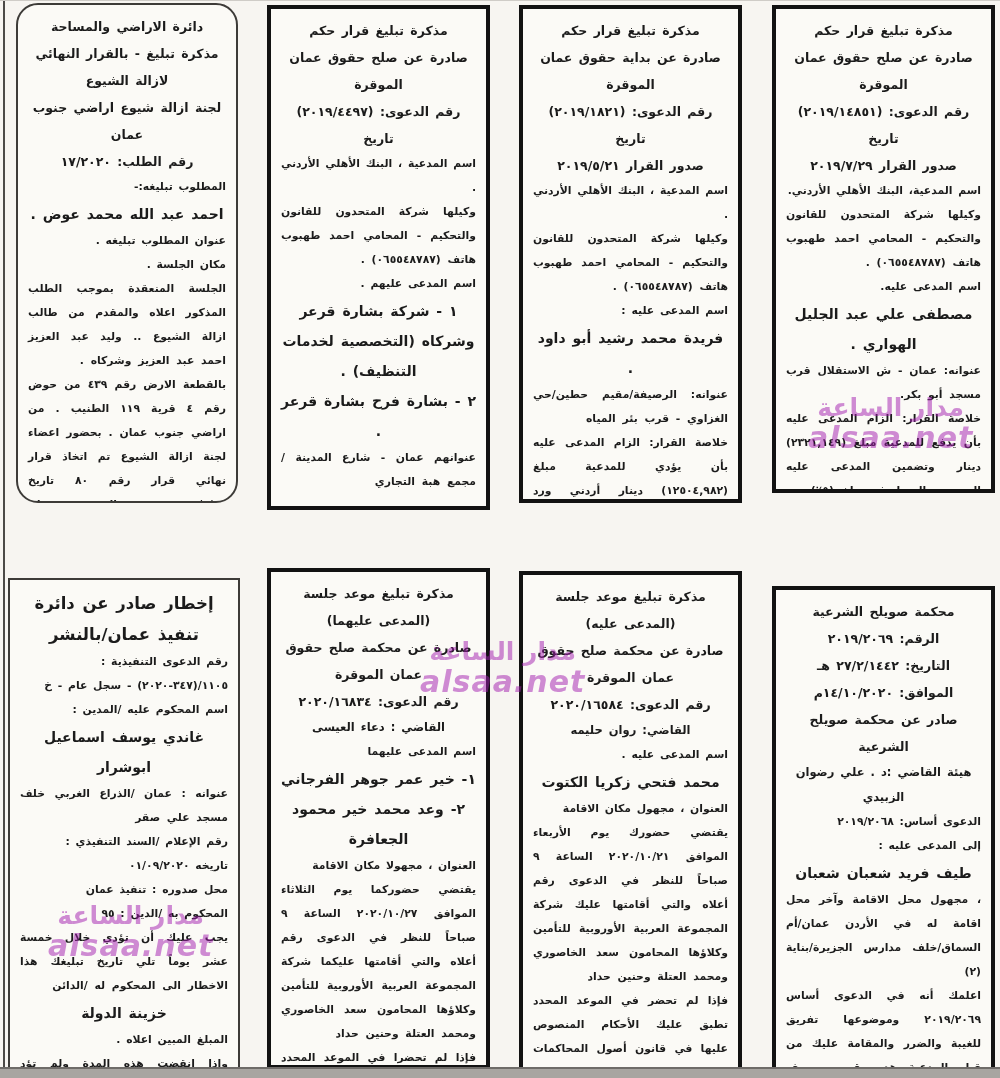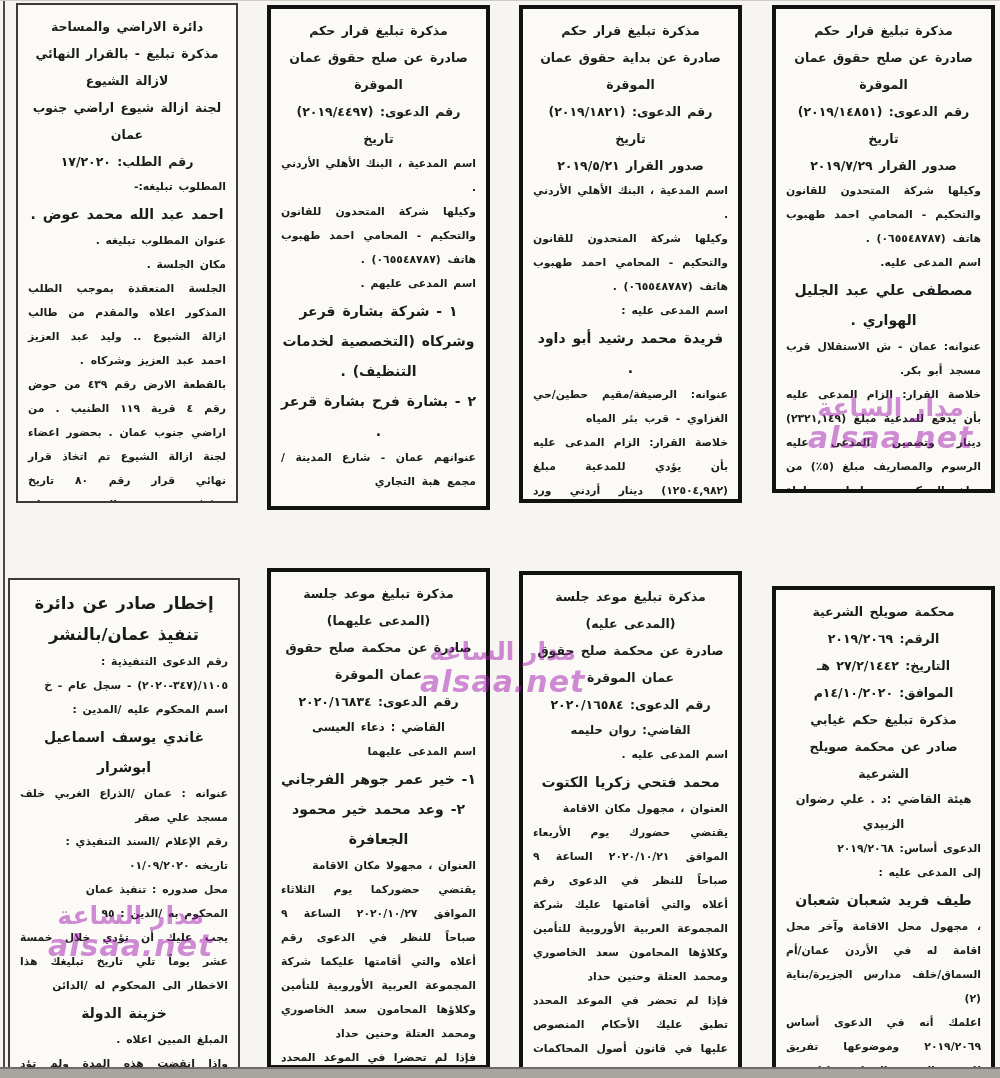--- a/index.html
+++ b/index.html
@@ -41,7 +41,7 @@
   .box-0{left:772px;top:4px;width:223px;height:488px;}
   .box-1{left:519px;top:4px;width:223px;height:498px;}
   .box-2{left:267px;top:4px;width:223px;height:505px;}
-  .box-3{left:16px;top:2px;width:222px;height:500px;}
+  .box-3{left:16px;top:2px;width:222px;height:500px;border-radius:22px;}
   .box-4{left:772px;top:570px;width:223px;height:496px;margin-top:15px;}
   .box-5{left:519px;top:570px;width:223px;height:584px;}
   .box-6{left:267px;top:567px;width:223px;height:501px;}

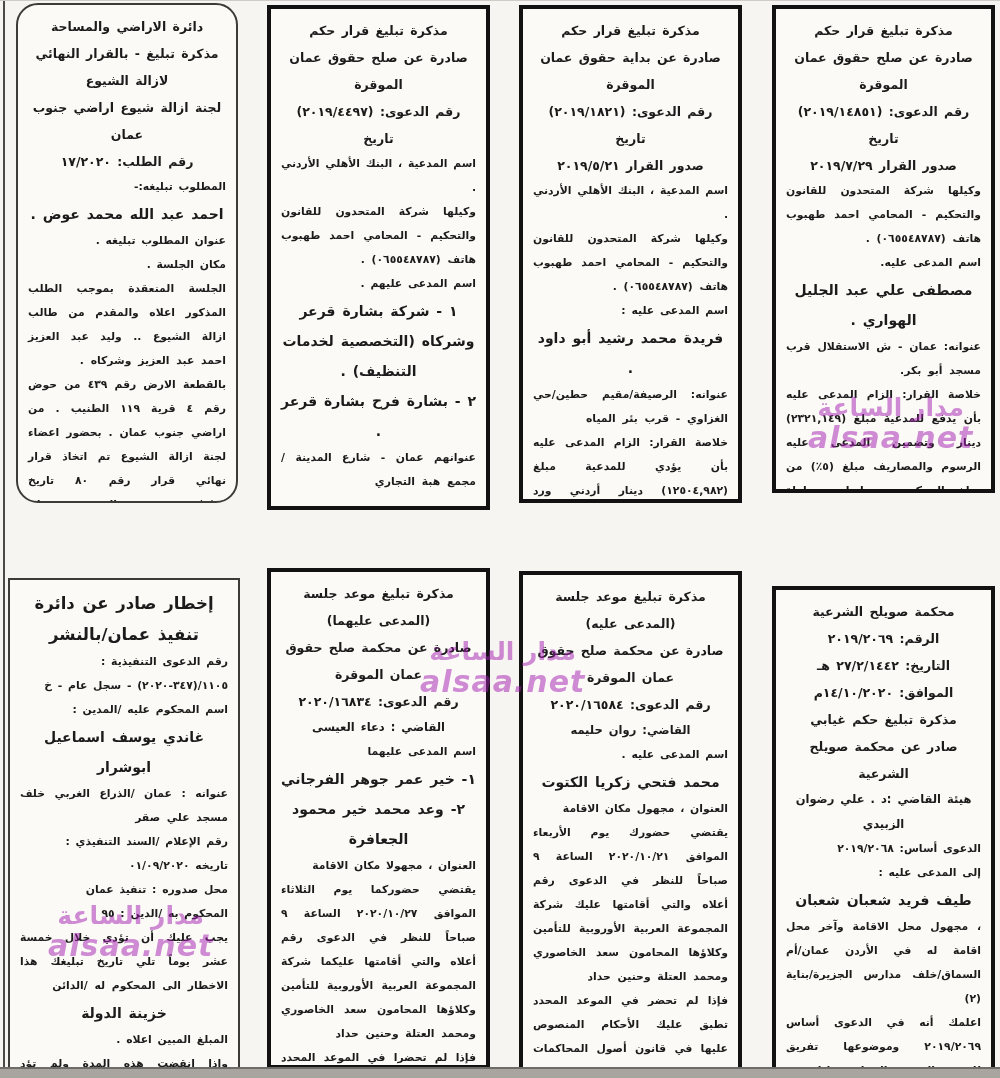--- a/index.html
+++ b/index.html
@@ -68,6 +68,7 @@
       <div class="ln h">صادرة عن صلح حقوق عمان الموقرة</div>
       <div class="ln h">رقم الدعوى: (٢٠١٩/١٤٨٥١) تاريخ</div>
       <div class="ln h">صدور القرار ٢٠١٩/٧/٢٩</div>
+      <div class="ln r">اسم المدعية، البنك الأهلي الأردني.</div>
       <div class="ln j">وكيلها شركة المتحدون للقانون والتحكيم - المحامي احمد طهبوب هاتف (٠٦٥٥٤٨٧٨٧) .</div>
       <div class="ln r">اسم المدعى عليه.</div>
       <div class="ln n">مصطفى علي عبد الجليل الهواري .</div>

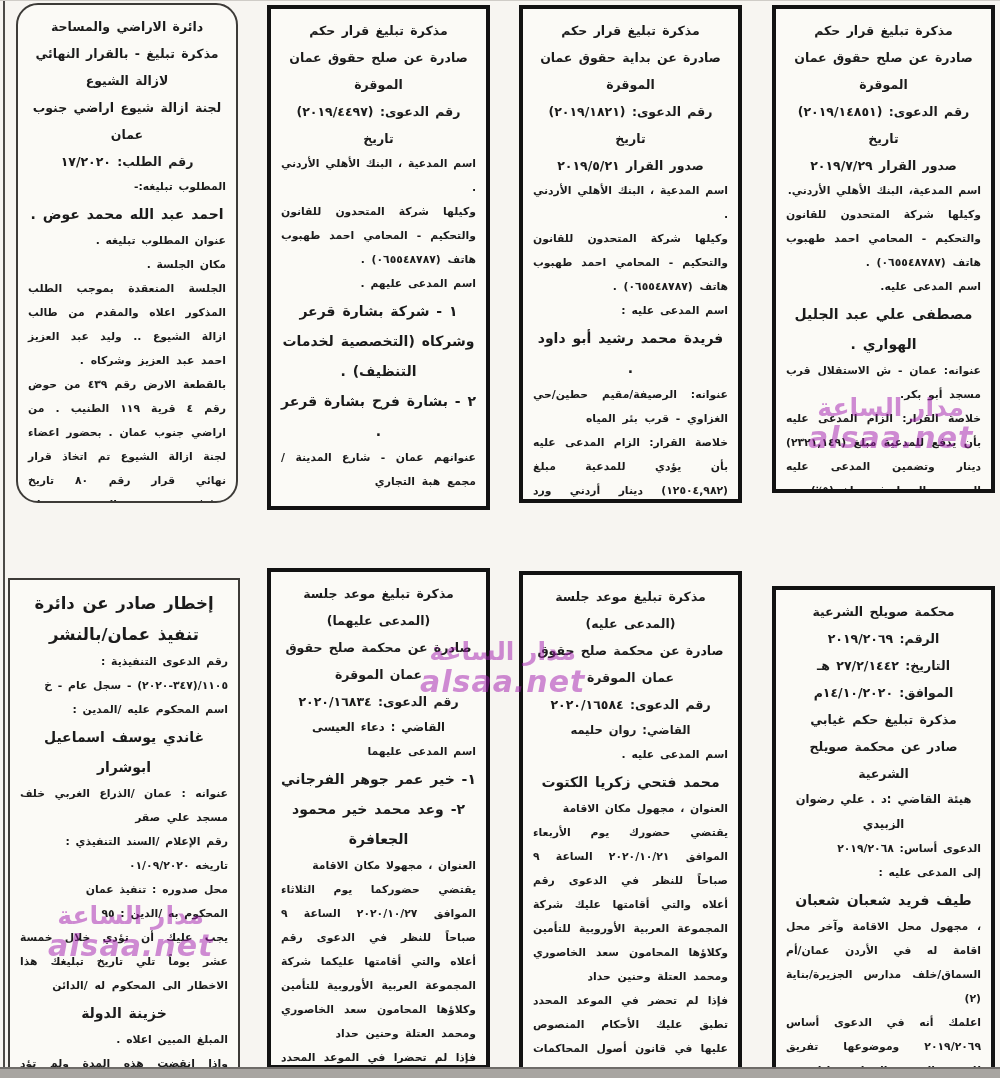--- a/index.html
+++ b/index.html
@@ -115,7 +115,6 @@
       <div class="ln h">الرقم: ٢٠١٩/٢٠٦٩</div>
       <div class="ln h">التاريخ: ٢٧/٢/١٤٤٢ هـ</div>
       <div class="ln h">الموافق: ١٤/١٠/٢٠٢٠م</div>
-      <div class="ln h">مذكرة تبليغ حكم غيابي</div>
       <div class="ln h">صادر عن محكمة صويلح الشرعية</div>
       <div class="ln c">هيئة القاضي :د . علي رضوان الزبيدي</div>
       <div class="ln r">الدعوى أساس: ٢٠١٩/٢٠٦٨</div>

